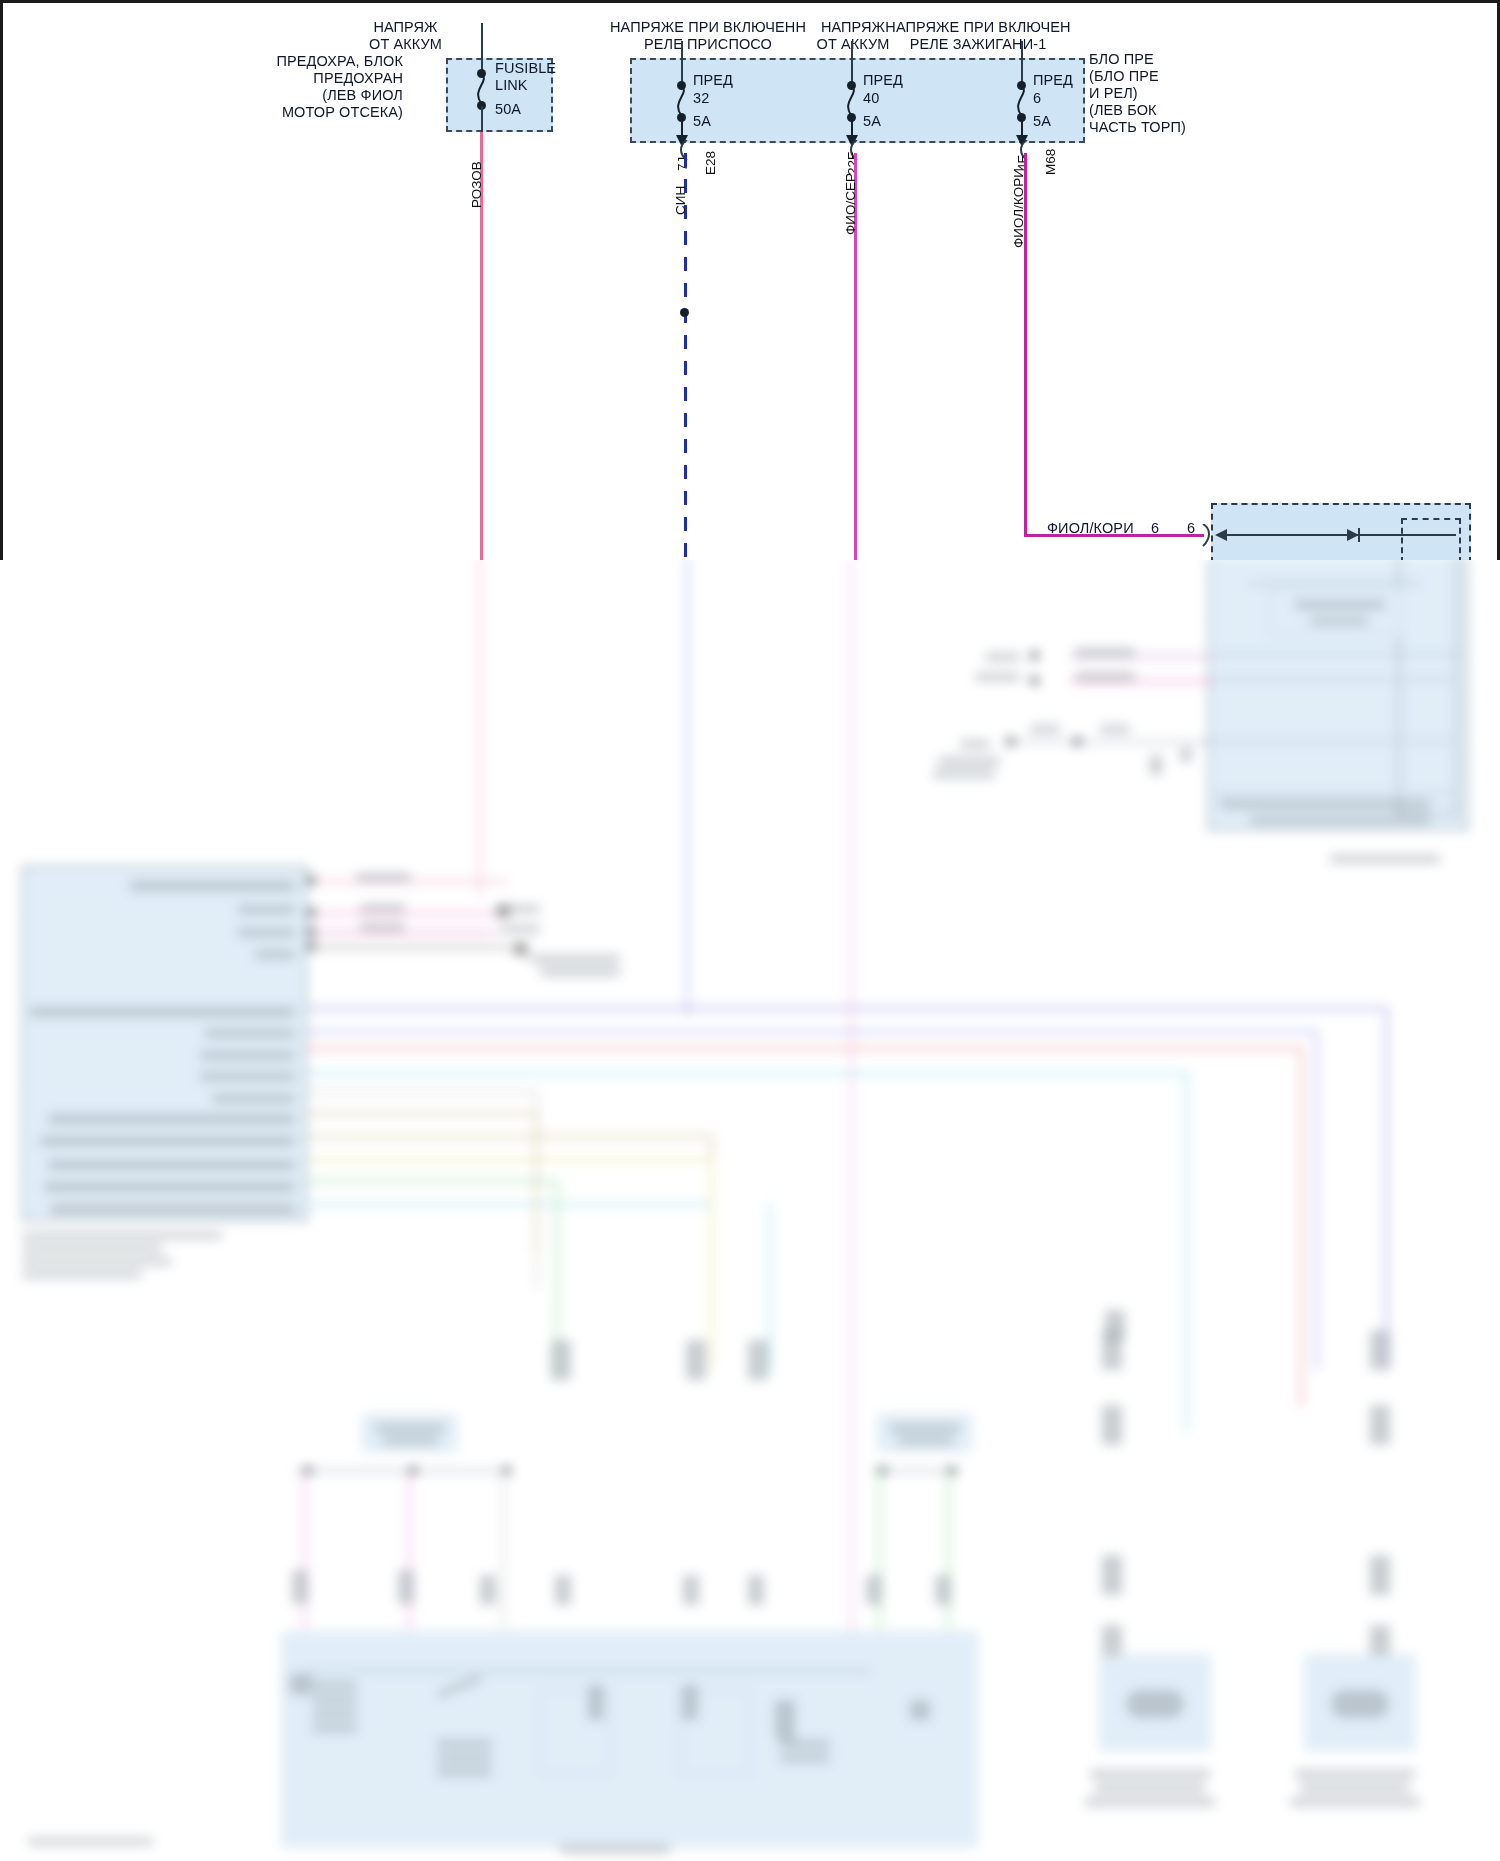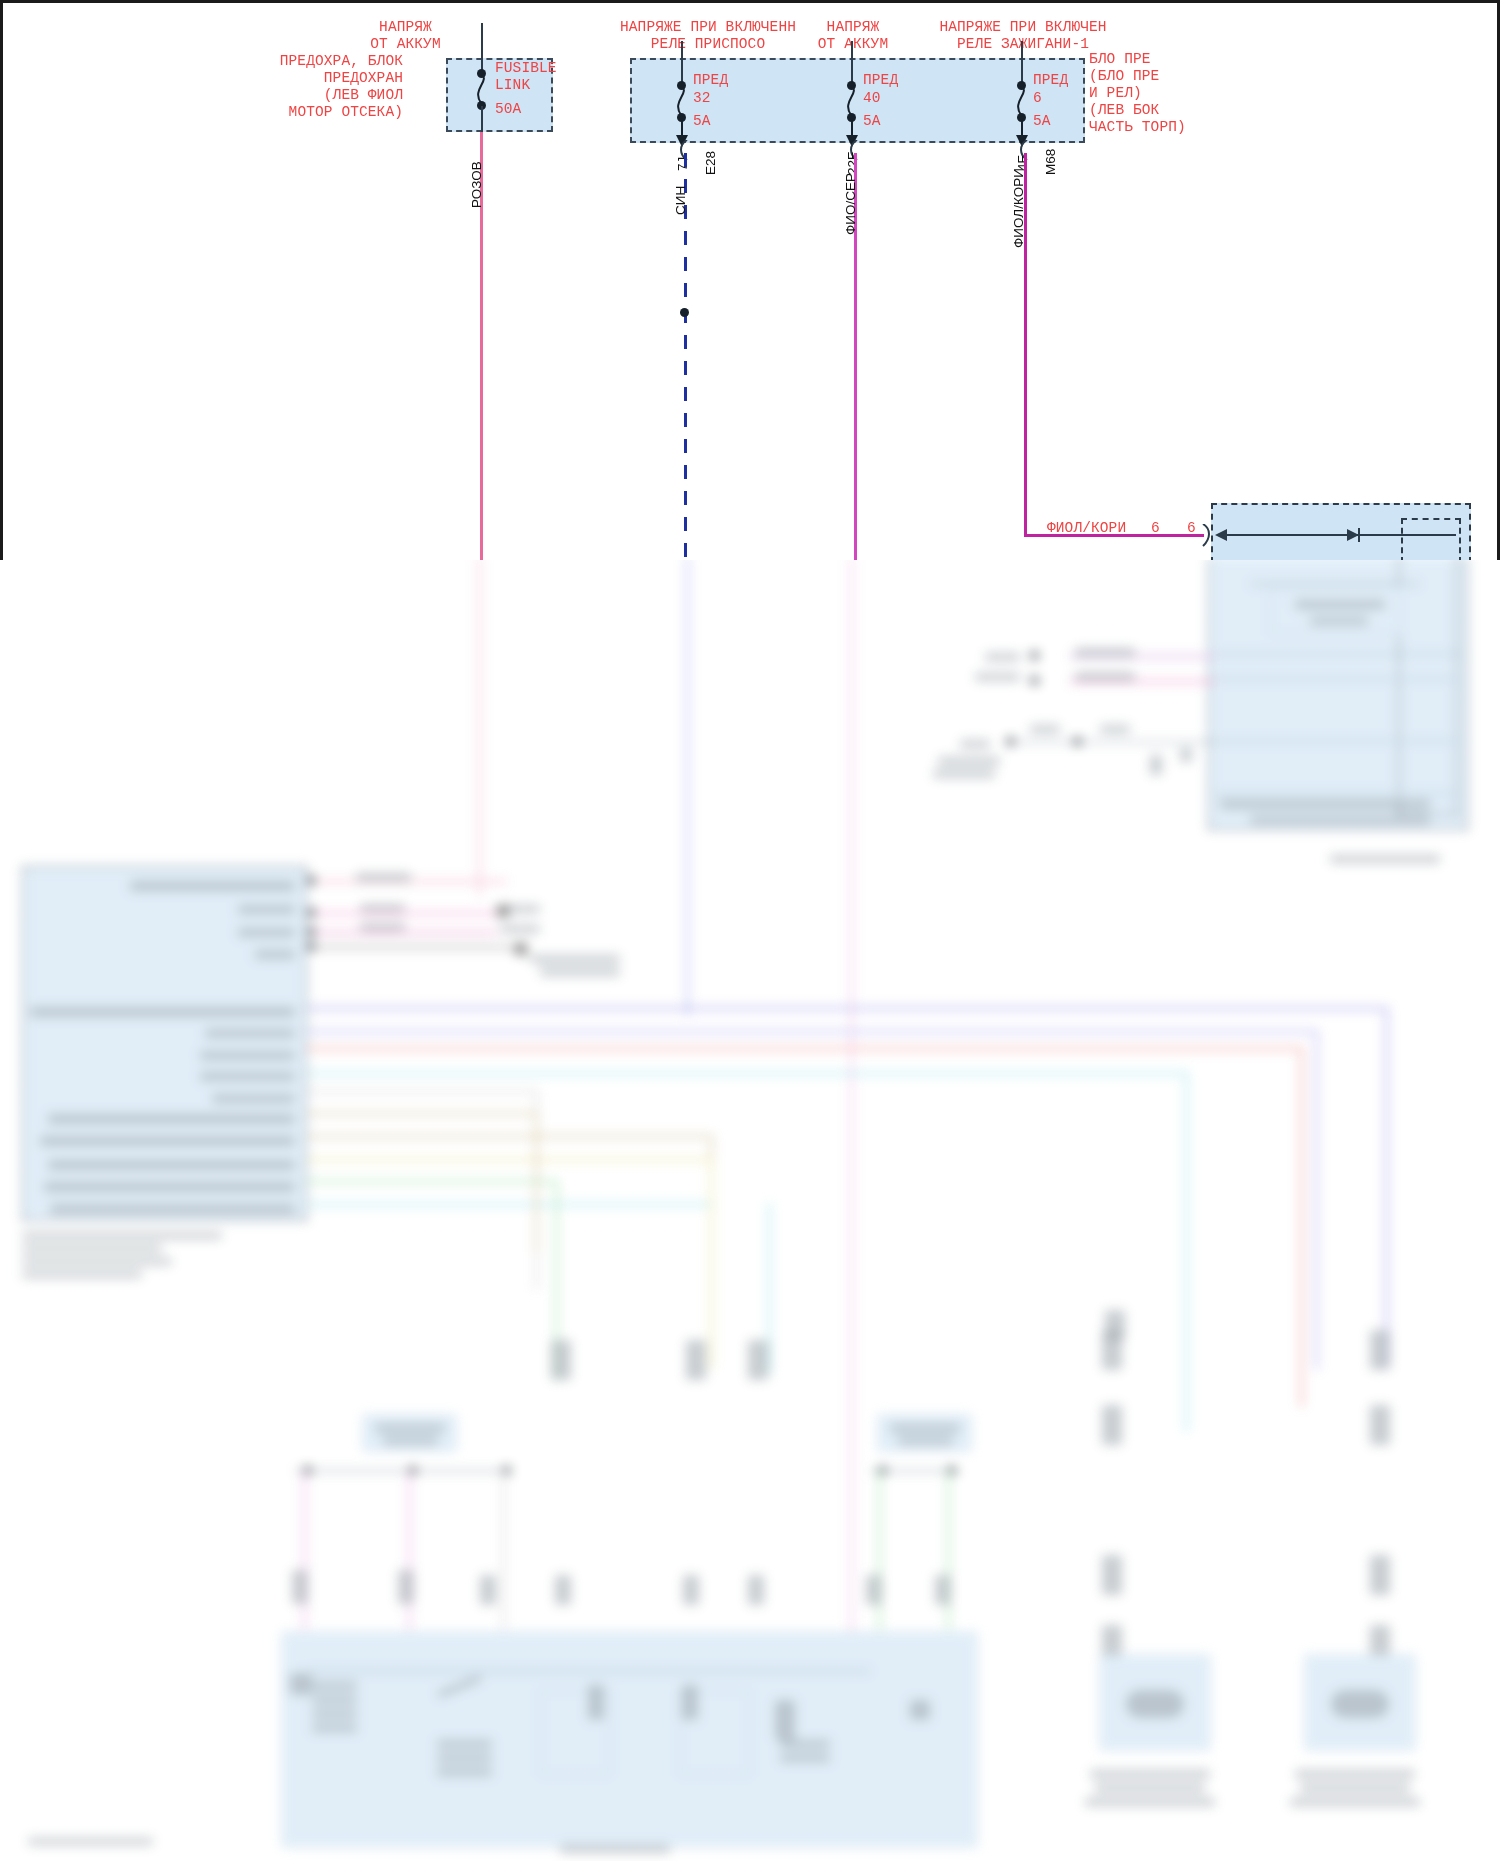--- a/index.html
+++ b/index.html
@@ -40,7 +40,7 @@
   }
   #blur-inner{position:absolute;left:0;top:-556px;width:1500px;height:1861px;}
 
-  .lbl{position:absolute;font-size:14.5px;color:#ef4444;white-space:pre;line-height:17px;letter-spacing:.1px;font-family:Liberation Mono, monospace;}
+  .lbl{position:absolute;font-size:14.5px;color:#0f172a;white-space:pre;line-height:17px;letter-spacing:.1px;}
   .lbl.r{text-align:right;}
   .lbl.c{text-align:center;}
   .small{font-size:13px;}

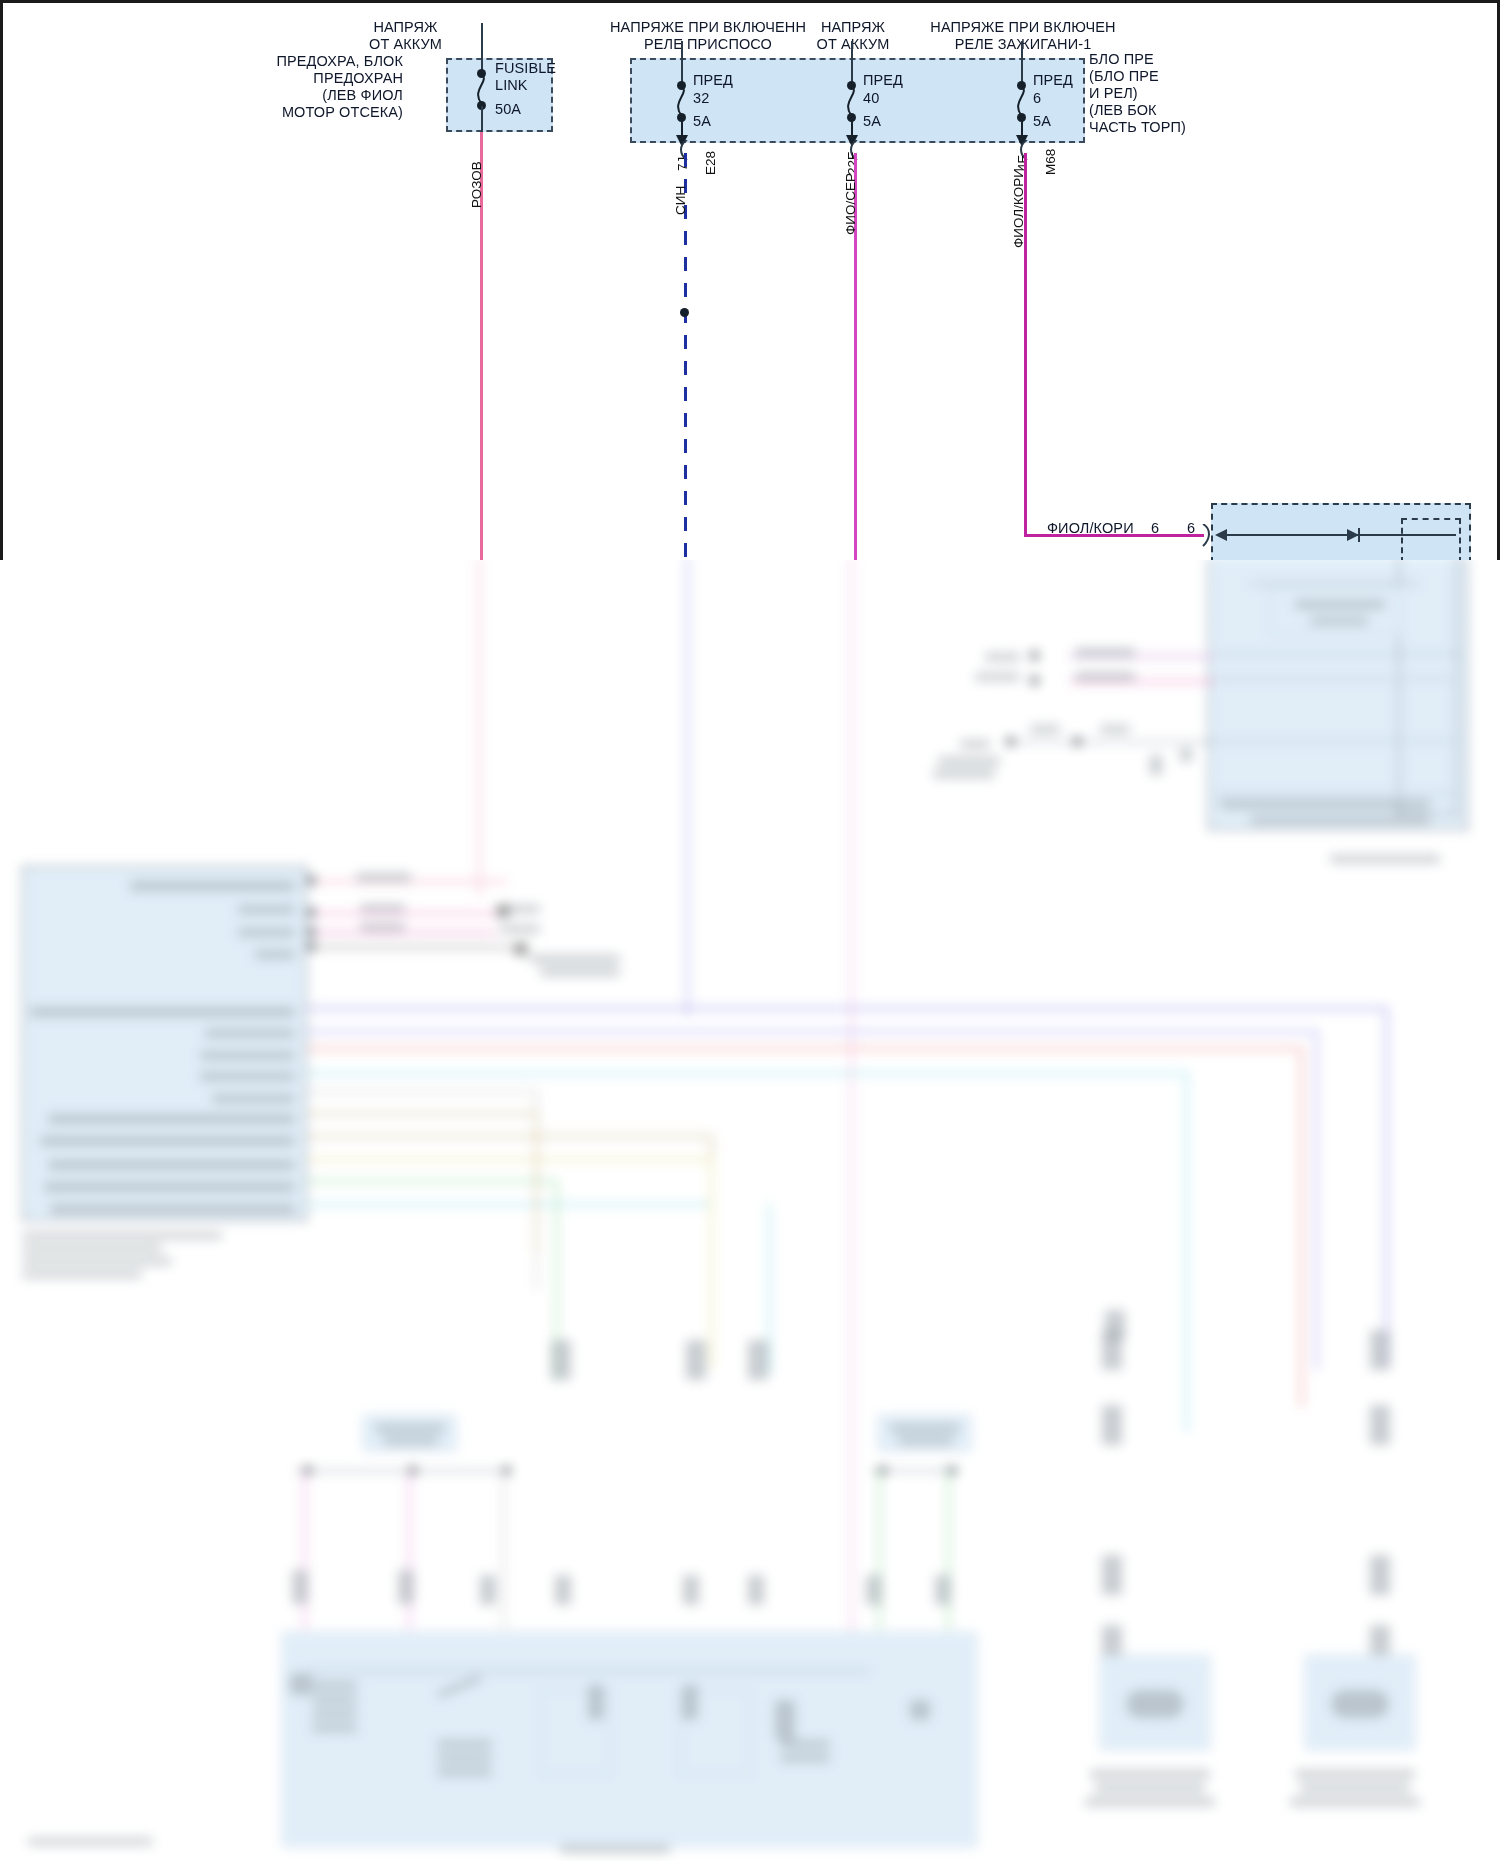--- a/index.html
+++ b/index.html
@@ -333,7 +333,7 @@
       <div class="wire v" style="left:851px;top:150px;height:410px;background:#d445c0;"></div>
       <div class="vtext" style="left:840px;top:232px;">ФИО/СЕР</div>
 
-      <div class="lbl c" style="left:905px;top:16px;width:230px;"><span style="white-space:pre-line">НАПРЯЖЕ ПРИ ВКЛЮЧЕН
+      <div class="lbl c" style="left:860px;top:16px;width:230px;"><span style="white-space:pre-line">НАПРЯЖЕ ПРИ ВКЛЮЧЕН
 РЕЛЕ ЗАЖИГАНИ-1</span></div>
       <div class="vline" style="left:1018px;top:38px;height:42px;"></div>
       <div class="dot" style="left:1014px;top:78px;"></div>

